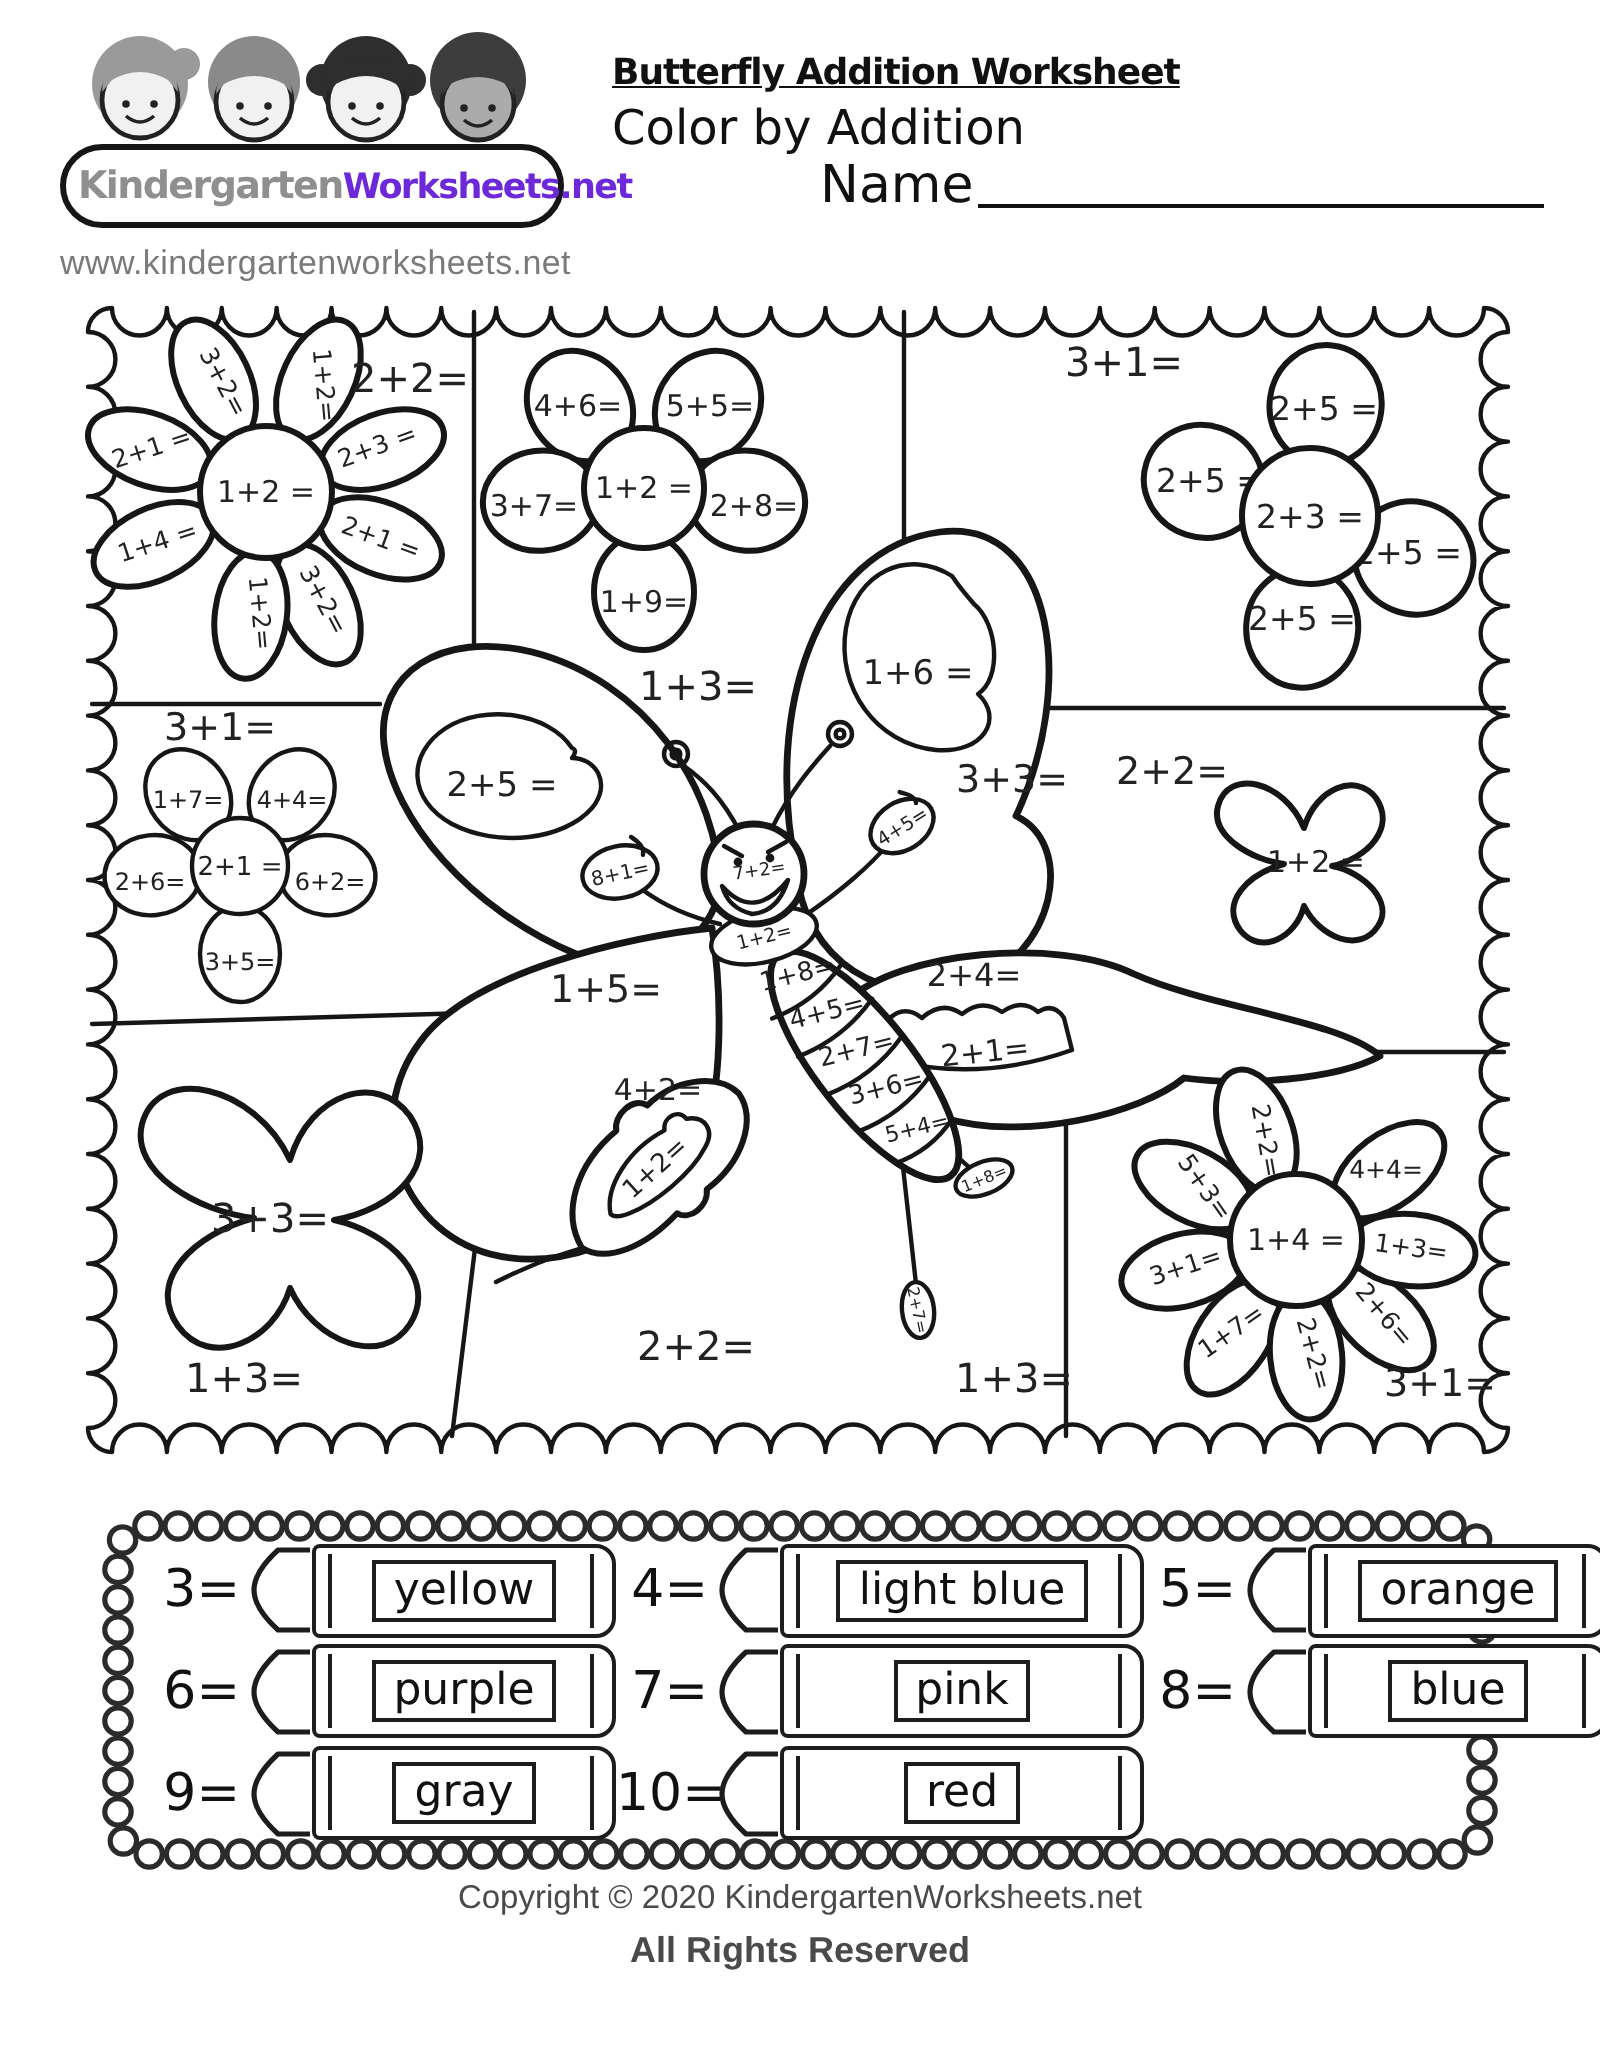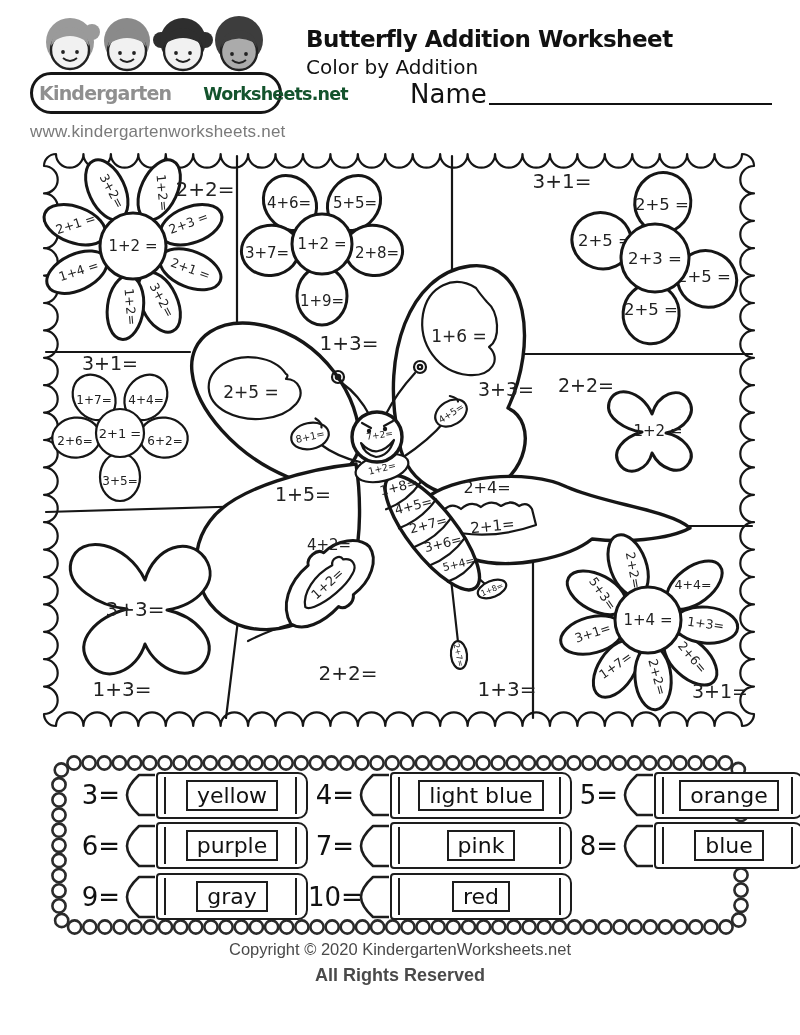--- a/index.html
+++ b/index.html
@@ -15,7 +15,7 @@
   .logo-url{margin-top:8px;text-align:center;color:#7a7a7a;font-size:17px;letter-spacing:0.2px;
             font-family:"Liberation Sans",sans-serif;}
   .title-wrap{flex:1;padding-left:24px;padding-top:16px;}
-  .sheet-title{font-size:23px;font-weight:600;letter-spacing:-0.5px;color:#111;}
+  .sheet-title{font-size:18px;font-weight:600;letter-spacing:-0.5px;color:#111;text-decoration:underline;}
   .sheet-subtitle{font-size:20px;font-weight:500;margin-top:3px;color:#111;}
   .name-row{display:flex;align-items:flex-end;margin:0 0 0 104px;}
   .name-label{font-size:26px;color:#111;}

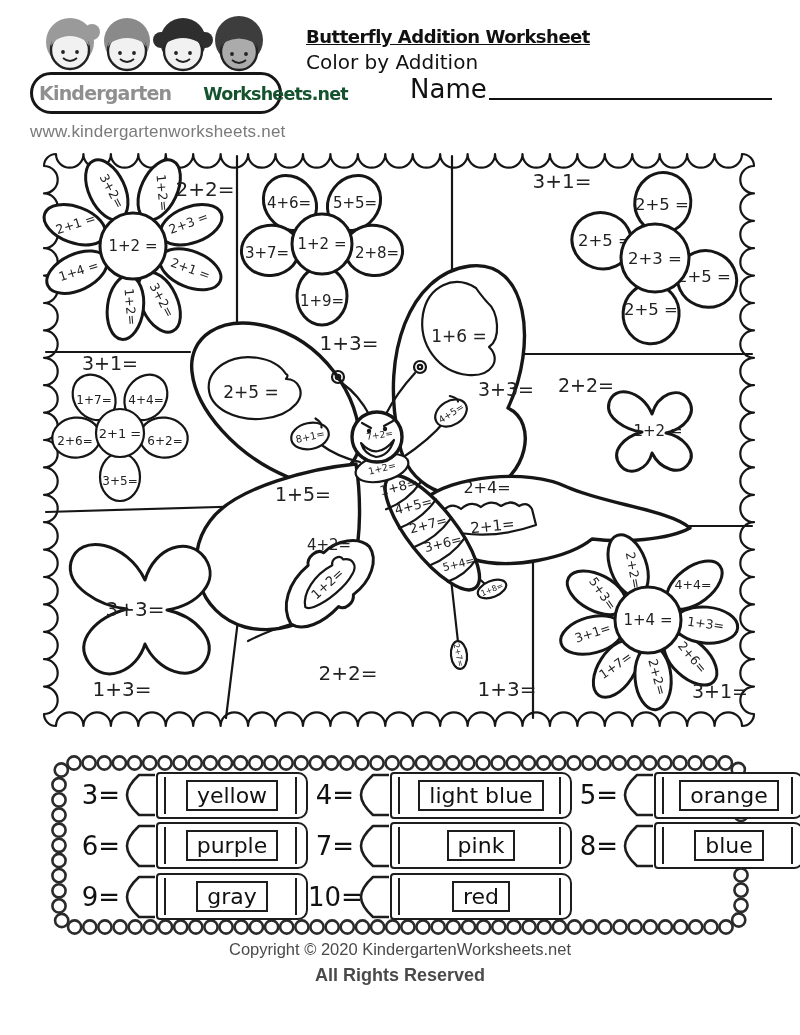--- a/index.html
+++ b/index.html
@@ -16,7 +16,7 @@
             font-family:"Liberation Sans",sans-serif;}
   .title-wrap{flex:1;padding-left:24px;padding-top:16px;}
   .sheet-title{font-size:18px;font-weight:600;letter-spacing:-0.5px;color:#111;text-decoration:underline;}
-  .sheet-subtitle{font-size:20px;font-weight:500;margin-top:3px;color:#111;}
+  .sheet-subtitle{font-size:24px;font-weight:500;margin-top:3px;color:#111;}
   .name-row{display:flex;align-items:flex-end;margin:0 0 0 104px;}
   .name-label{font-size:26px;color:#111;}
   .name-line{flex:1;border-bottom:2.6px solid #111;margin:0 0 4px 2px;height:24px;}

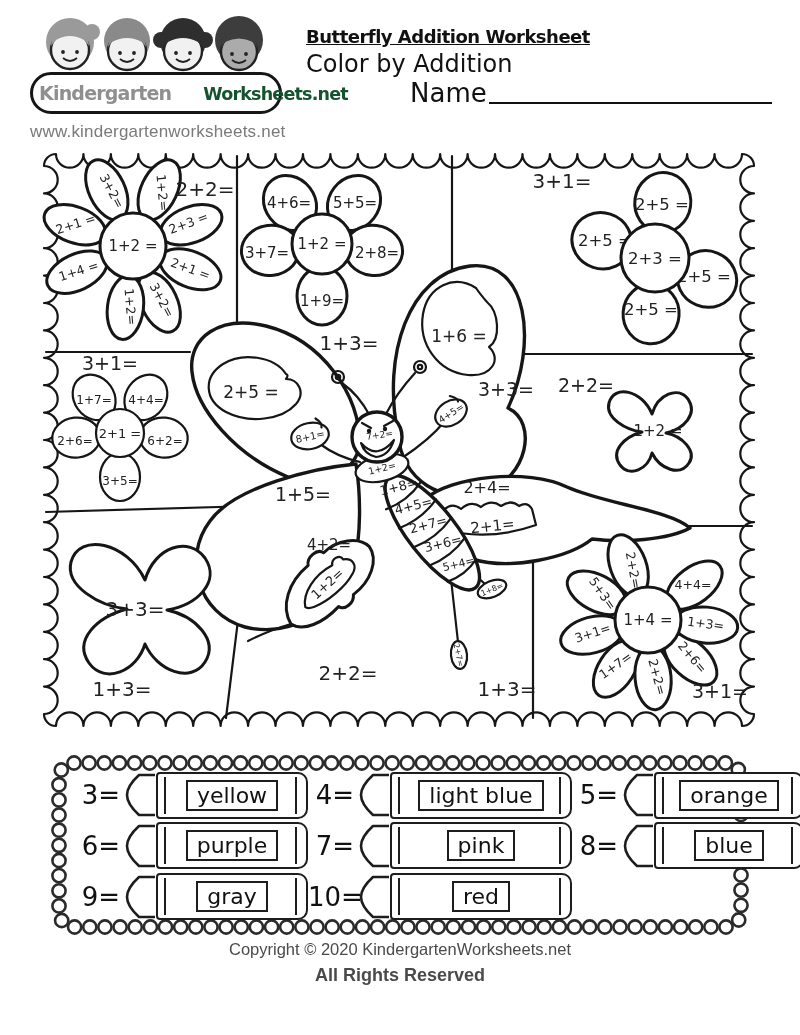--- a/index.html
+++ b/index.html
@@ -11,7 +11,7 @@
   .logo-box{position:relative;margin-top:-30px;background:#fff;border:3.5px solid #161616;
             border-radius:22px;padding:7px 6px;text-align:center;z-index:2;}
   .logo-box .b1{color:#8f8f8f;font-weight:bold;font-size:19px;letter-spacing:-0.8px;}
-  .logo-box .b2{color:#14532d;font-weight:bold;font-size:17.5px;letter-spacing:-0.8px;padding-left:32px;}
+  .logo-box .b2{color:#6d28d9;font-weight:bold;font-size:17.5px;letter-spacing:-0.8px;}
   .logo-url{margin-top:8px;text-align:center;color:#7a7a7a;font-size:17px;letter-spacing:0.2px;
             font-family:"Liberation Sans",sans-serif;}
   .title-wrap{flex:1;padding-left:24px;padding-top:16px;}

